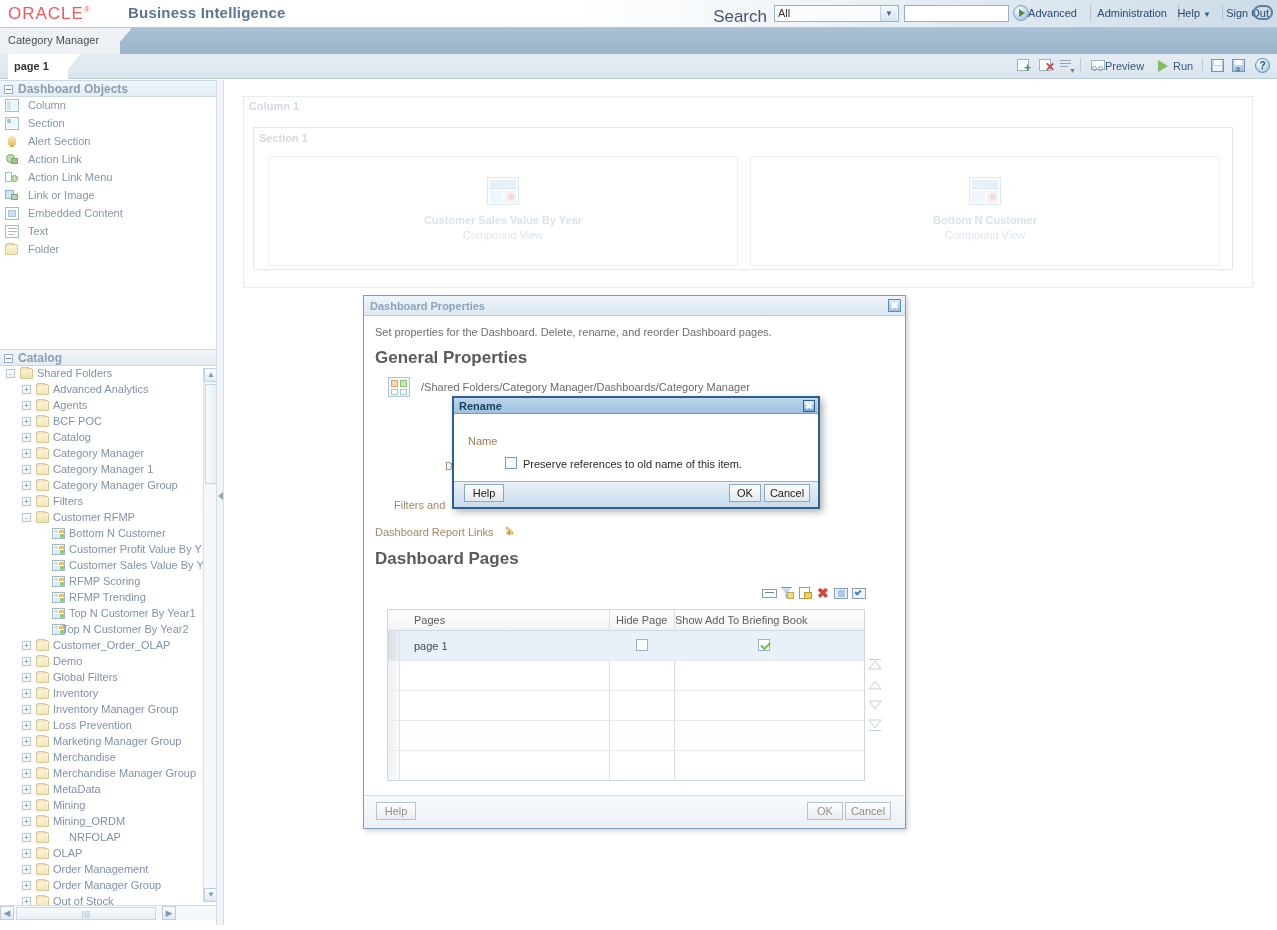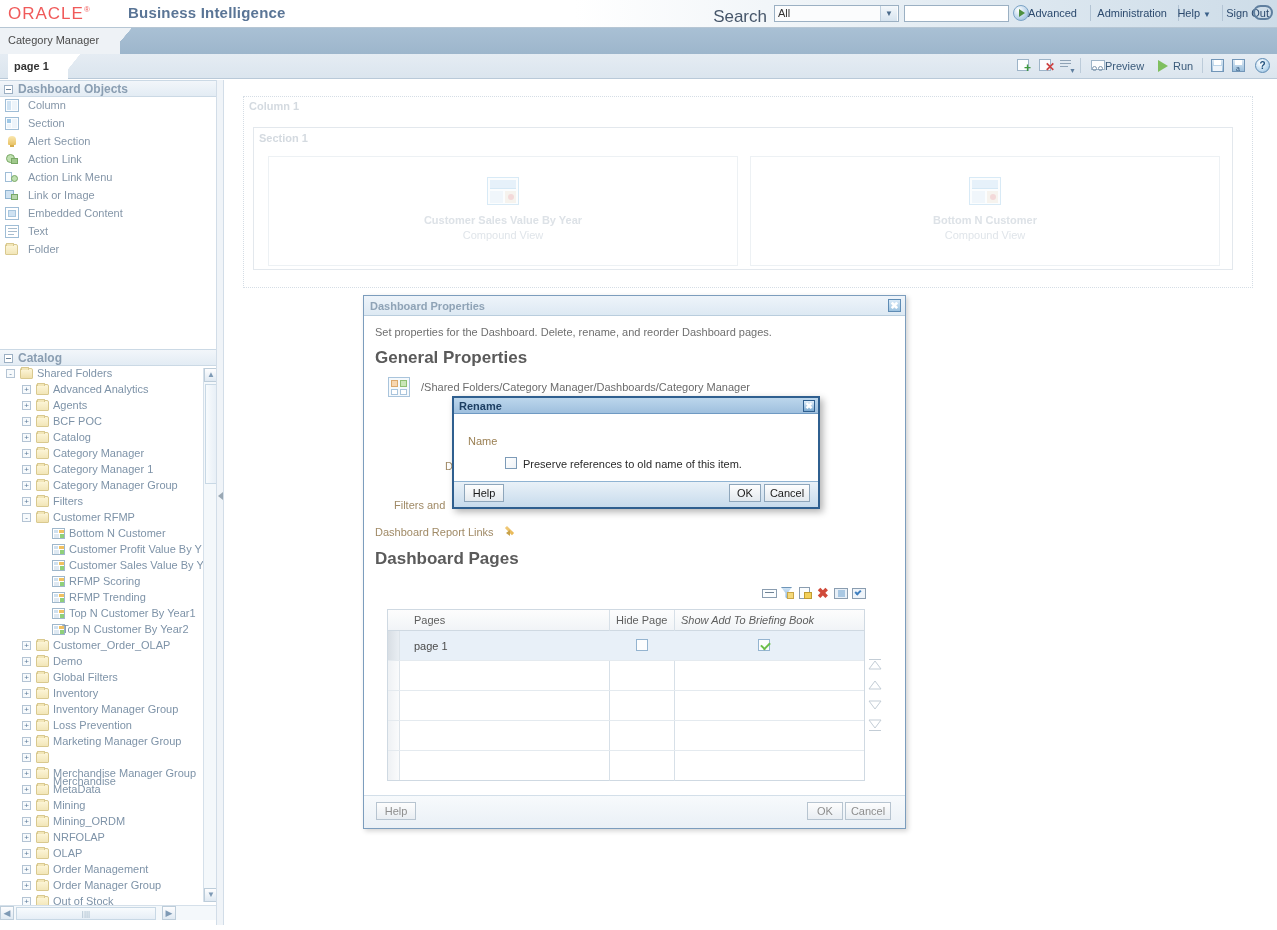--- a/index.html
+++ b/index.html
@@ -891,7 +891,7 @@
   <div id="pg-head">
     <div class="pg-th" style="left:26px;">Pages</div>
     <div class="pg-th" style="left:228px;">Hide Page</div>
-    <div class="pg-th" style="left:293px;font-style:italic;">Show Add To Briefing Book</div>
+    <div class="pg-th" style="left:287px;">Show Add To Briefing Book</div>
   </div>
   <div class="pg-vline" style="left:221px;height:171px;"></div>
   <div class="pg-vline" style="left:286px;height:171px;"></div>

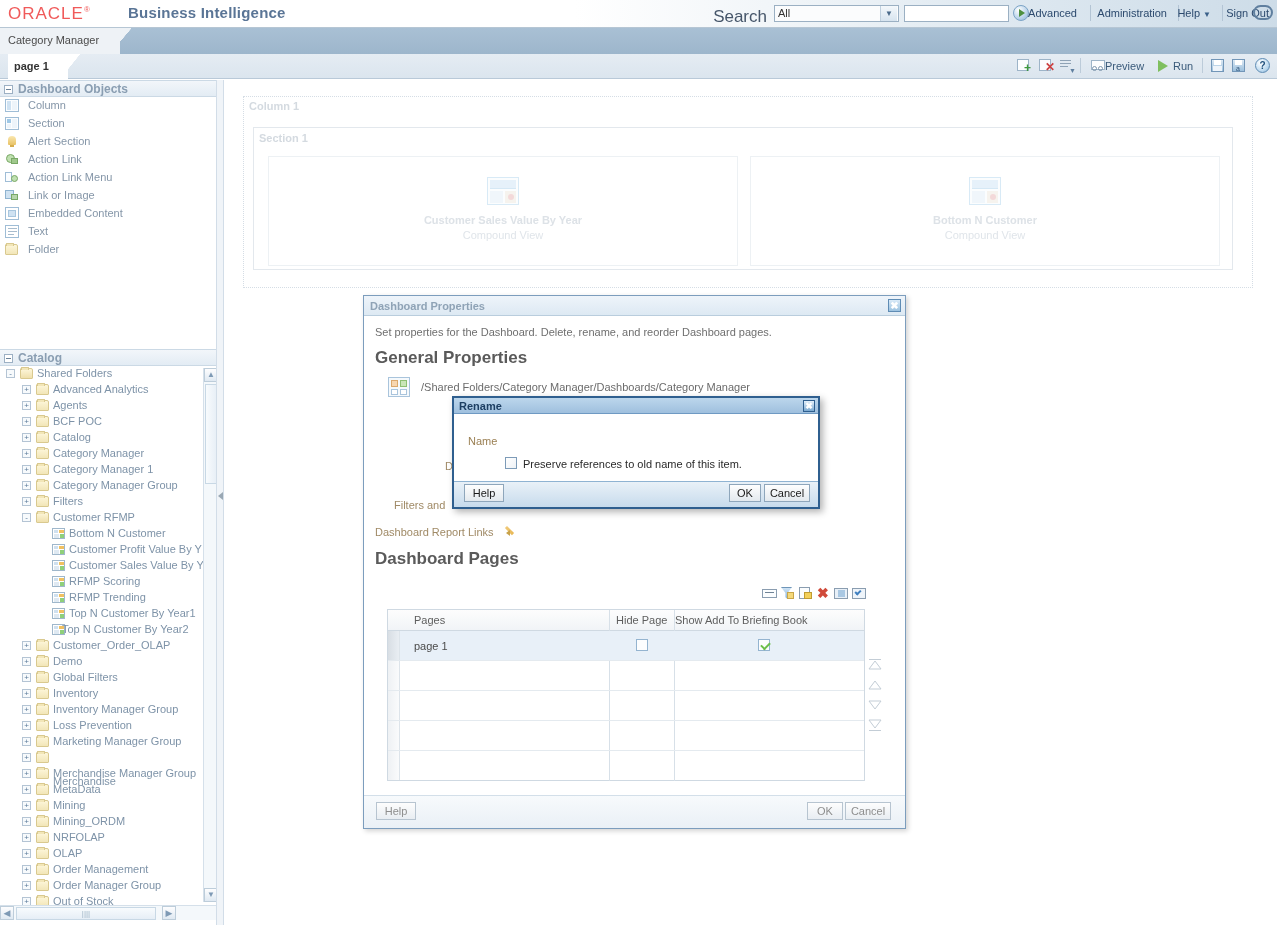--- a/index.html
+++ b/index.html
@@ -739,7 +739,7 @@
         <div class="tree-row">
           <span class="tree-exp" style="left: 22px;">+</span>
           <span class="folder-ic" style="left: 36px;"></span>
-          <span class="tree-label" style="left: 53px; margin-top: 24px;">Merchandise</span>
+          <span class="tree-label" style="left: 53px;">Merchandise</span>
         </div>
         <div class="tree-row">
           <span class="tree-exp" style="left: 22px;">+</span>

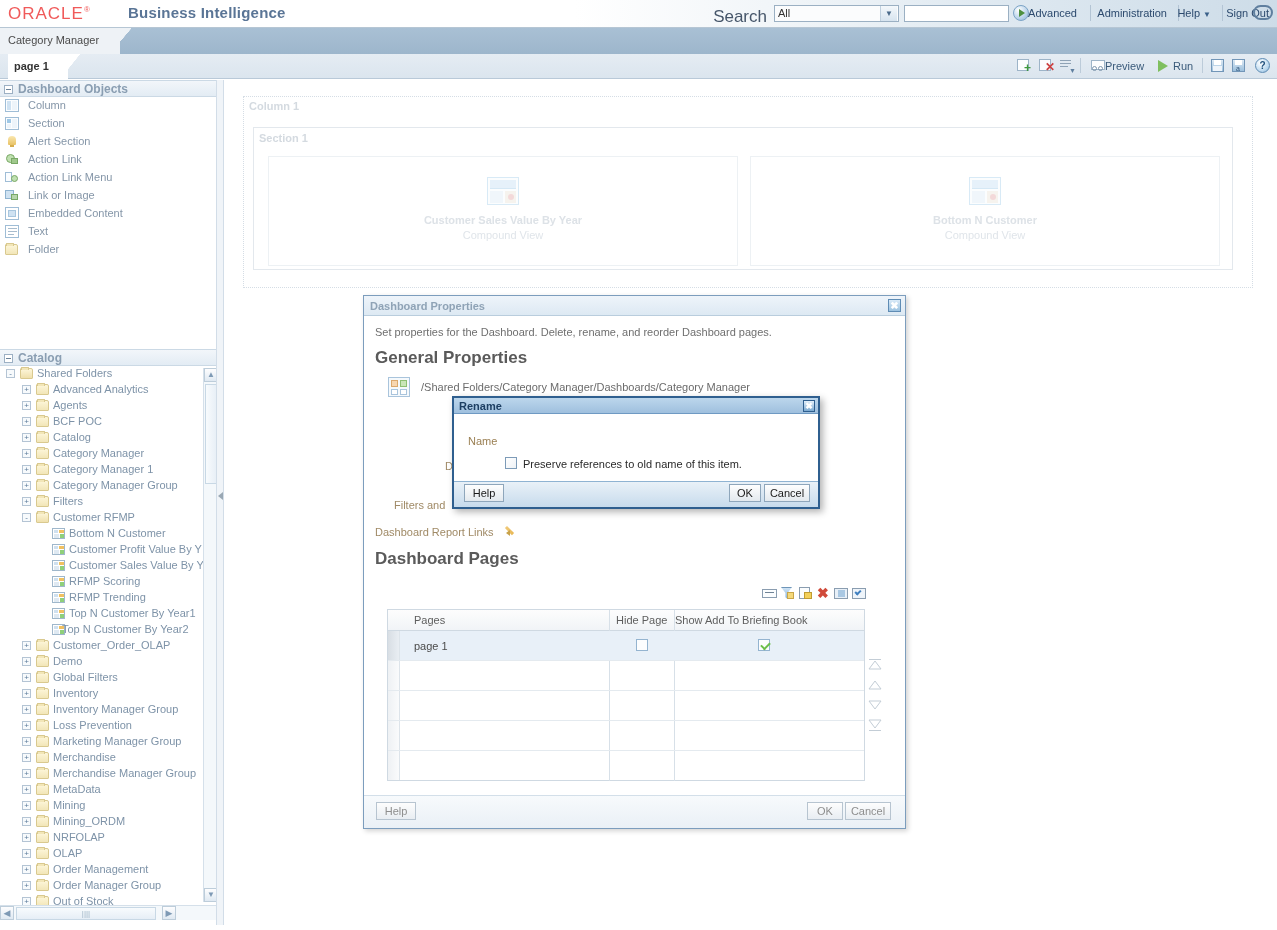--- a/index.html
+++ b/index.html
@@ -764,7 +764,7 @@
         <div class="tree-row">
           <span class="tree-exp" style="left: 22px;">+</span>
           <span class="folder-ic" style="left: 36px;"></span>
-          <span class="tree-label" style="left: 53px;">NRFOLAP</span>
+          <span class="tree-label" style="left: 69px;">NRFOLAP</span>
         </div>
         <div class="tree-row">
           <span class="tree-exp" style="left: 22px;">+</span>

